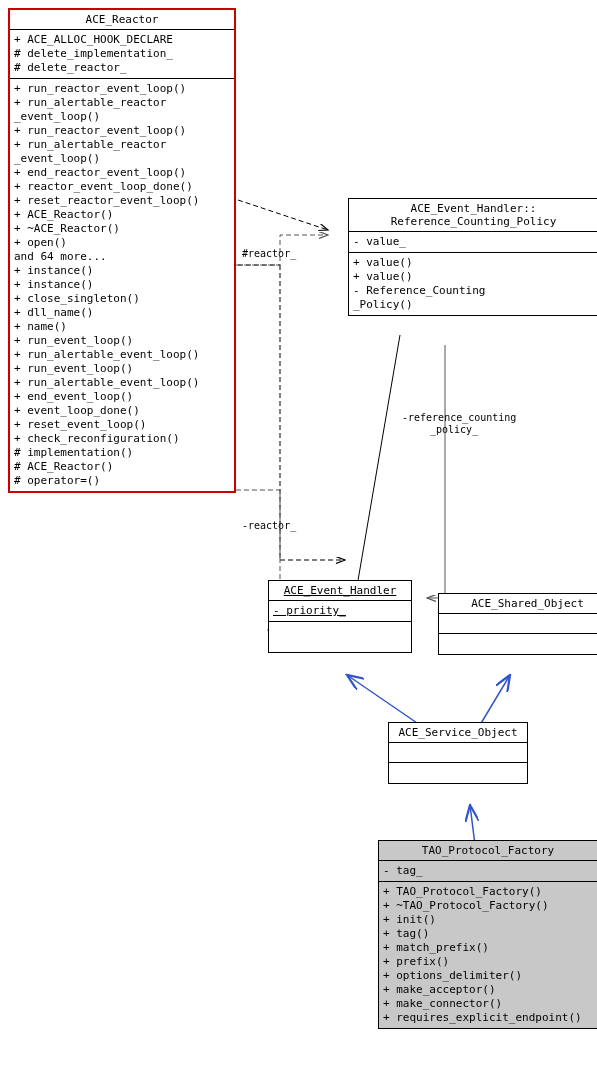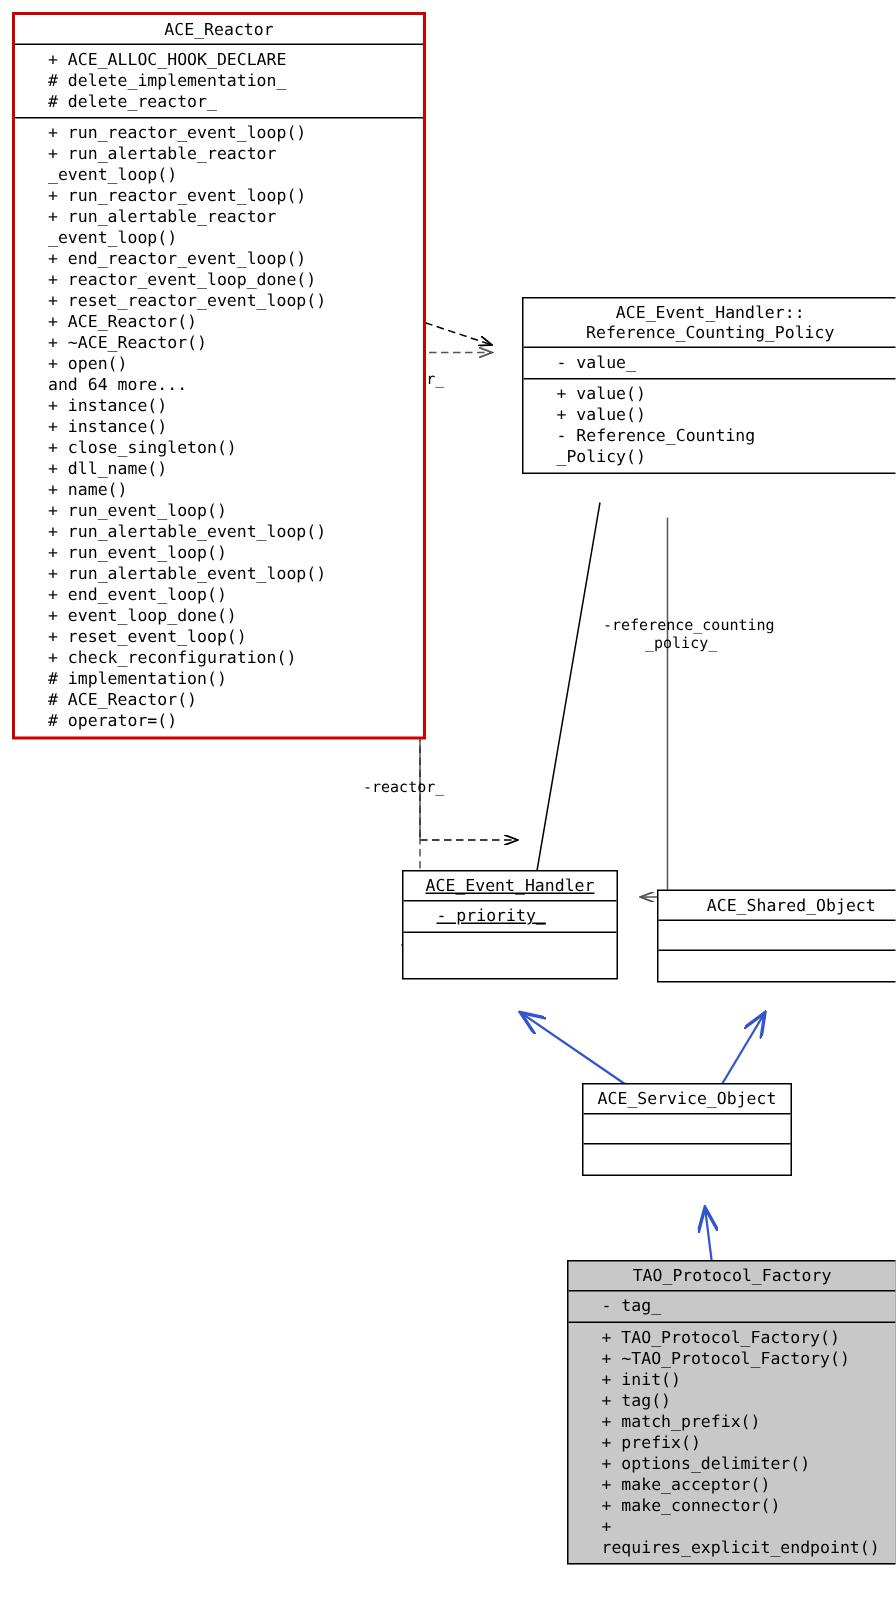--- a/index.html
+++ b/index.html
@@ -126,7 +126,7 @@
   <div class="label-text" style="left:402px; top:412px;">-reference_counting</div>
   <div class="label-text" style="left:430px; top:424px;">_policy_</div>
 
-  <div class="uml-box red-border" style="left:8px; top:8px; width:276px;">
+  <div class="uml-box red-border" style="left:8px; top:8px; width:228px;">
     <div class="uml-header">ACE_Reactor</div>
     <div class="uml-section">
       <p>+ ACE_ALLOC_HOOK_DECLARE</p>

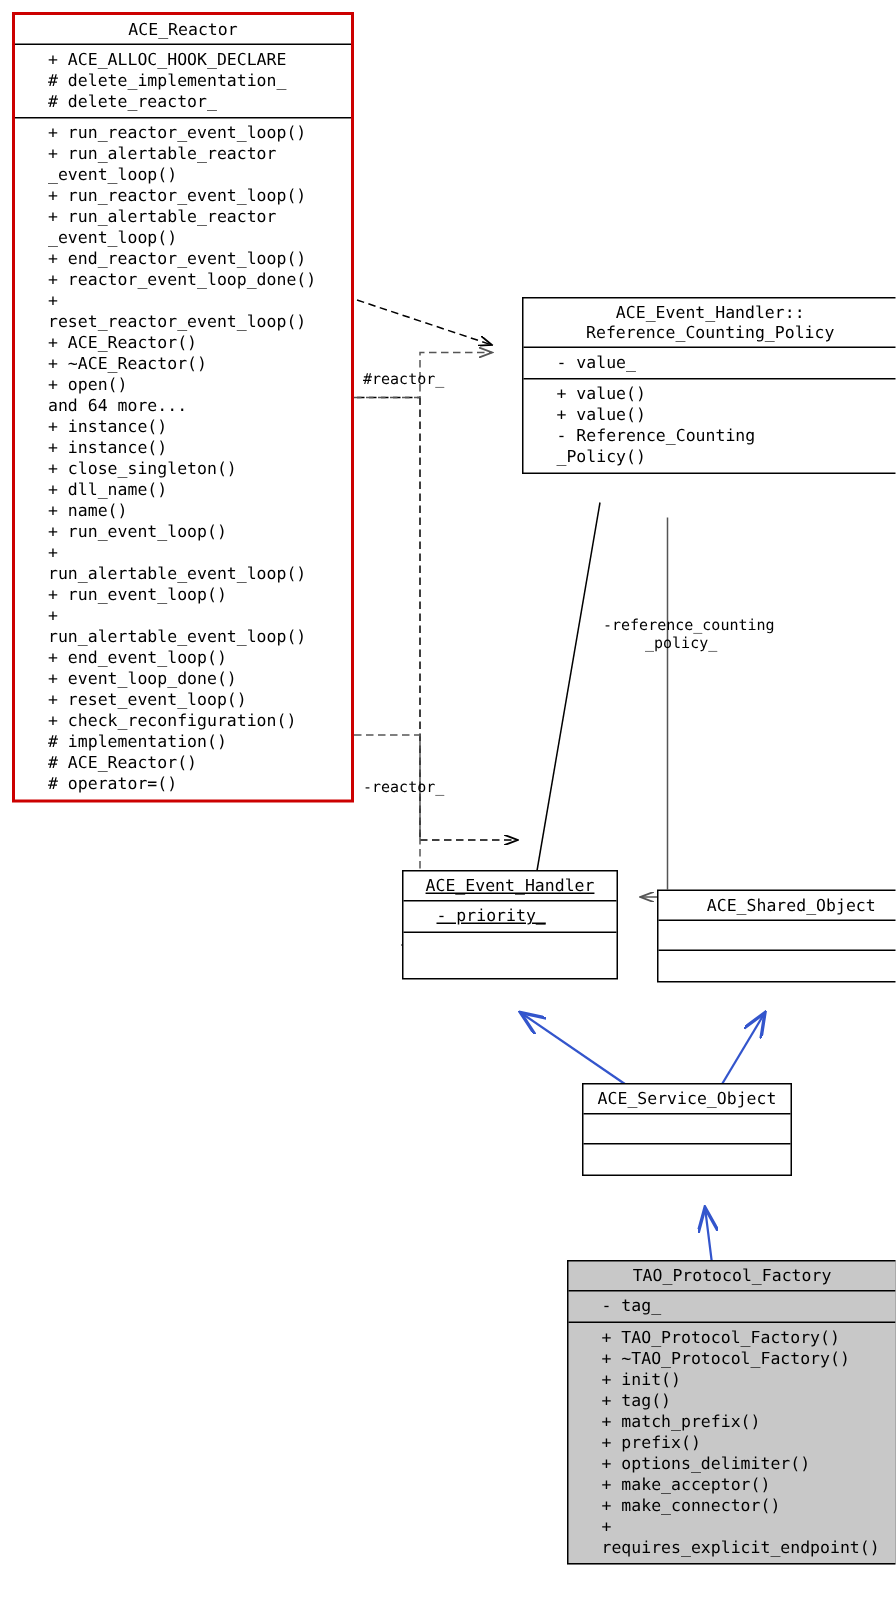--- a/index.html
+++ b/index.html
@@ -35,7 +35,7 @@
       font-weight: normal;
     }
     .uml-section {
-      padding: 3px 22px;
+      padding: 3px 4px;
       border-bottom: 1px solid #000;
       min-height: 16px;
     }

